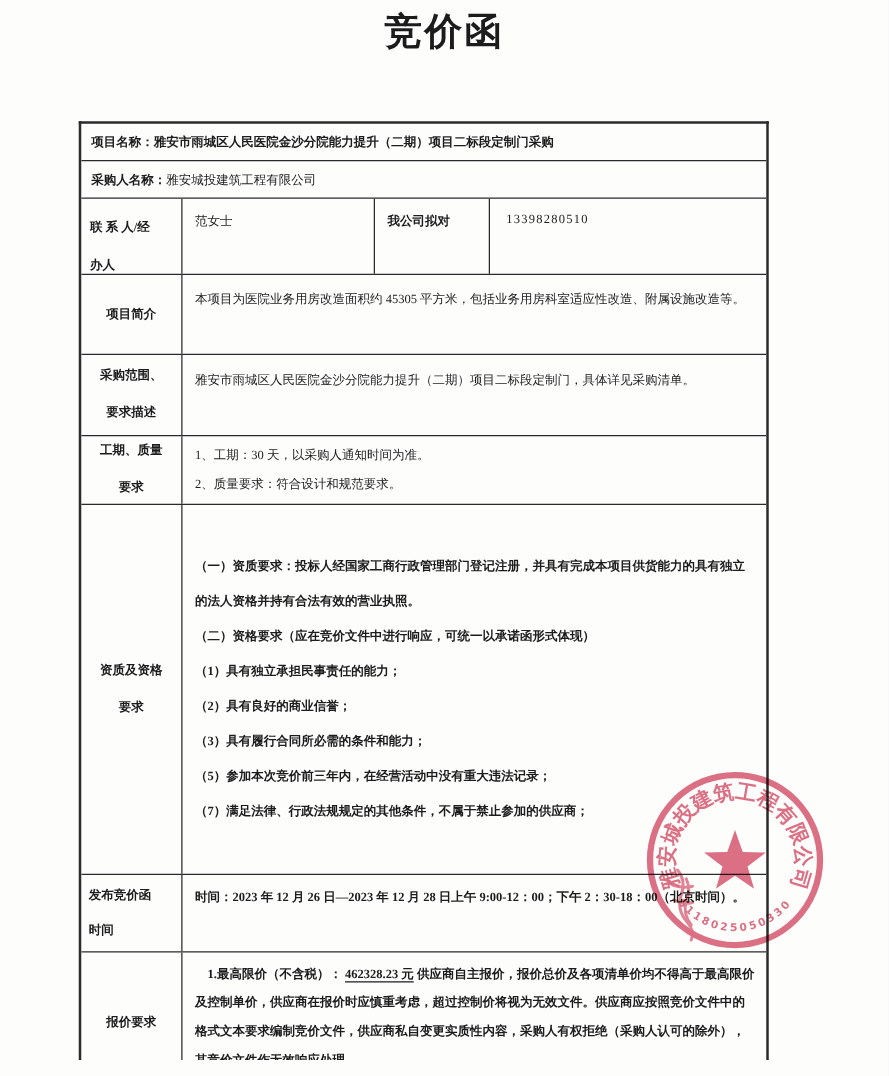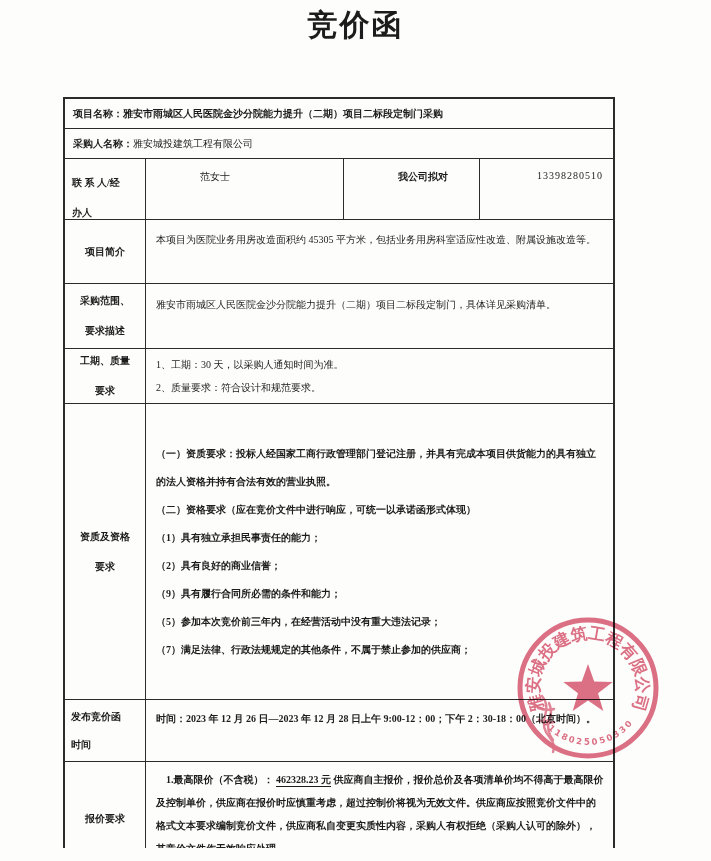--- a/index.html
+++ b/index.html
@@ -44,7 +44,7 @@
   .bold { font-weight:bold; }
   .lh28 { line-height:28px; }
   .lh23 { line-height:23px; }
-  .row-contact { height:61px;gap:44px; }
+  .row-contact { height:61px; }
   .row-contact .cell { align-items:flex-start; padding-top:11px; }
   .contact-name-cell { width:154px; flex:0 0 154px; border-right:1.5px solid #2b2b2b; padding:11px 6px 0 10px; }
   .contact-way-cell  { width:92px;  flex:0 0 92px;  border-right:1.5px solid #2b2b2b; padding:11px 4px 0 10px; font-weight:bold; }

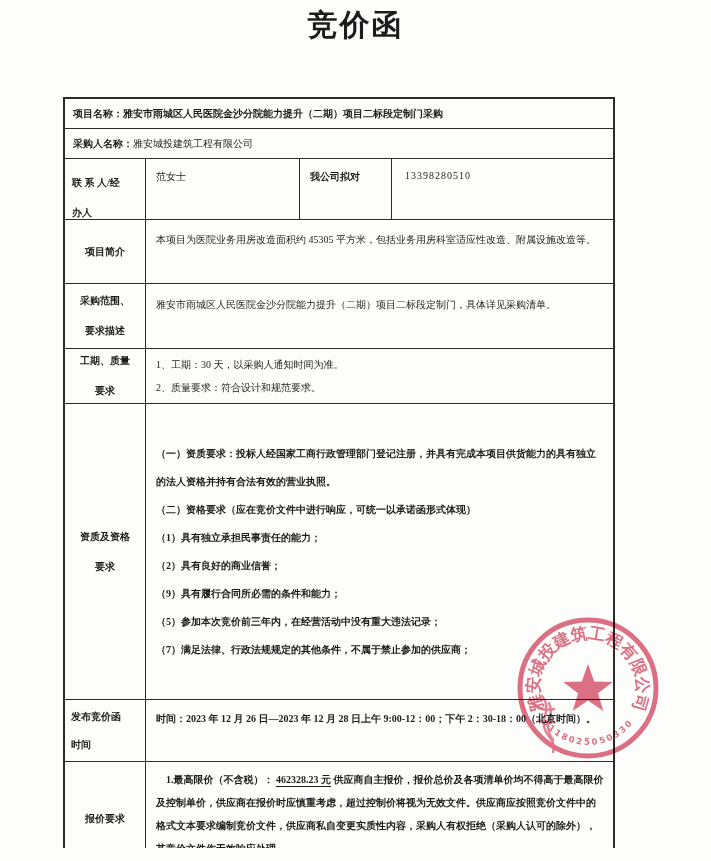--- a/index.html
+++ b/index.html
@@ -118,7 +118,7 @@
         <p>（二）资格要求（应在竞价文件中进行响应，可统一以承诺函形式体现）</p>
         <p>（1）具有独立承担民事责任的能力；</p>
         <p>（2）具有良好的商业信誉；</p>
-        <p>（9）具有履行合同所必需的条件和能力；</p>
+        <p>（3）具有履行合同所必需的条件和能力；</p>
         <p>（5）参加本次竞价前三年内，在经营活动中没有重大违法记录；</p>
         <p>（7）满足法律、行政法规规定的其他条件，不属于禁止参加的供应商；</p>
       </div>

